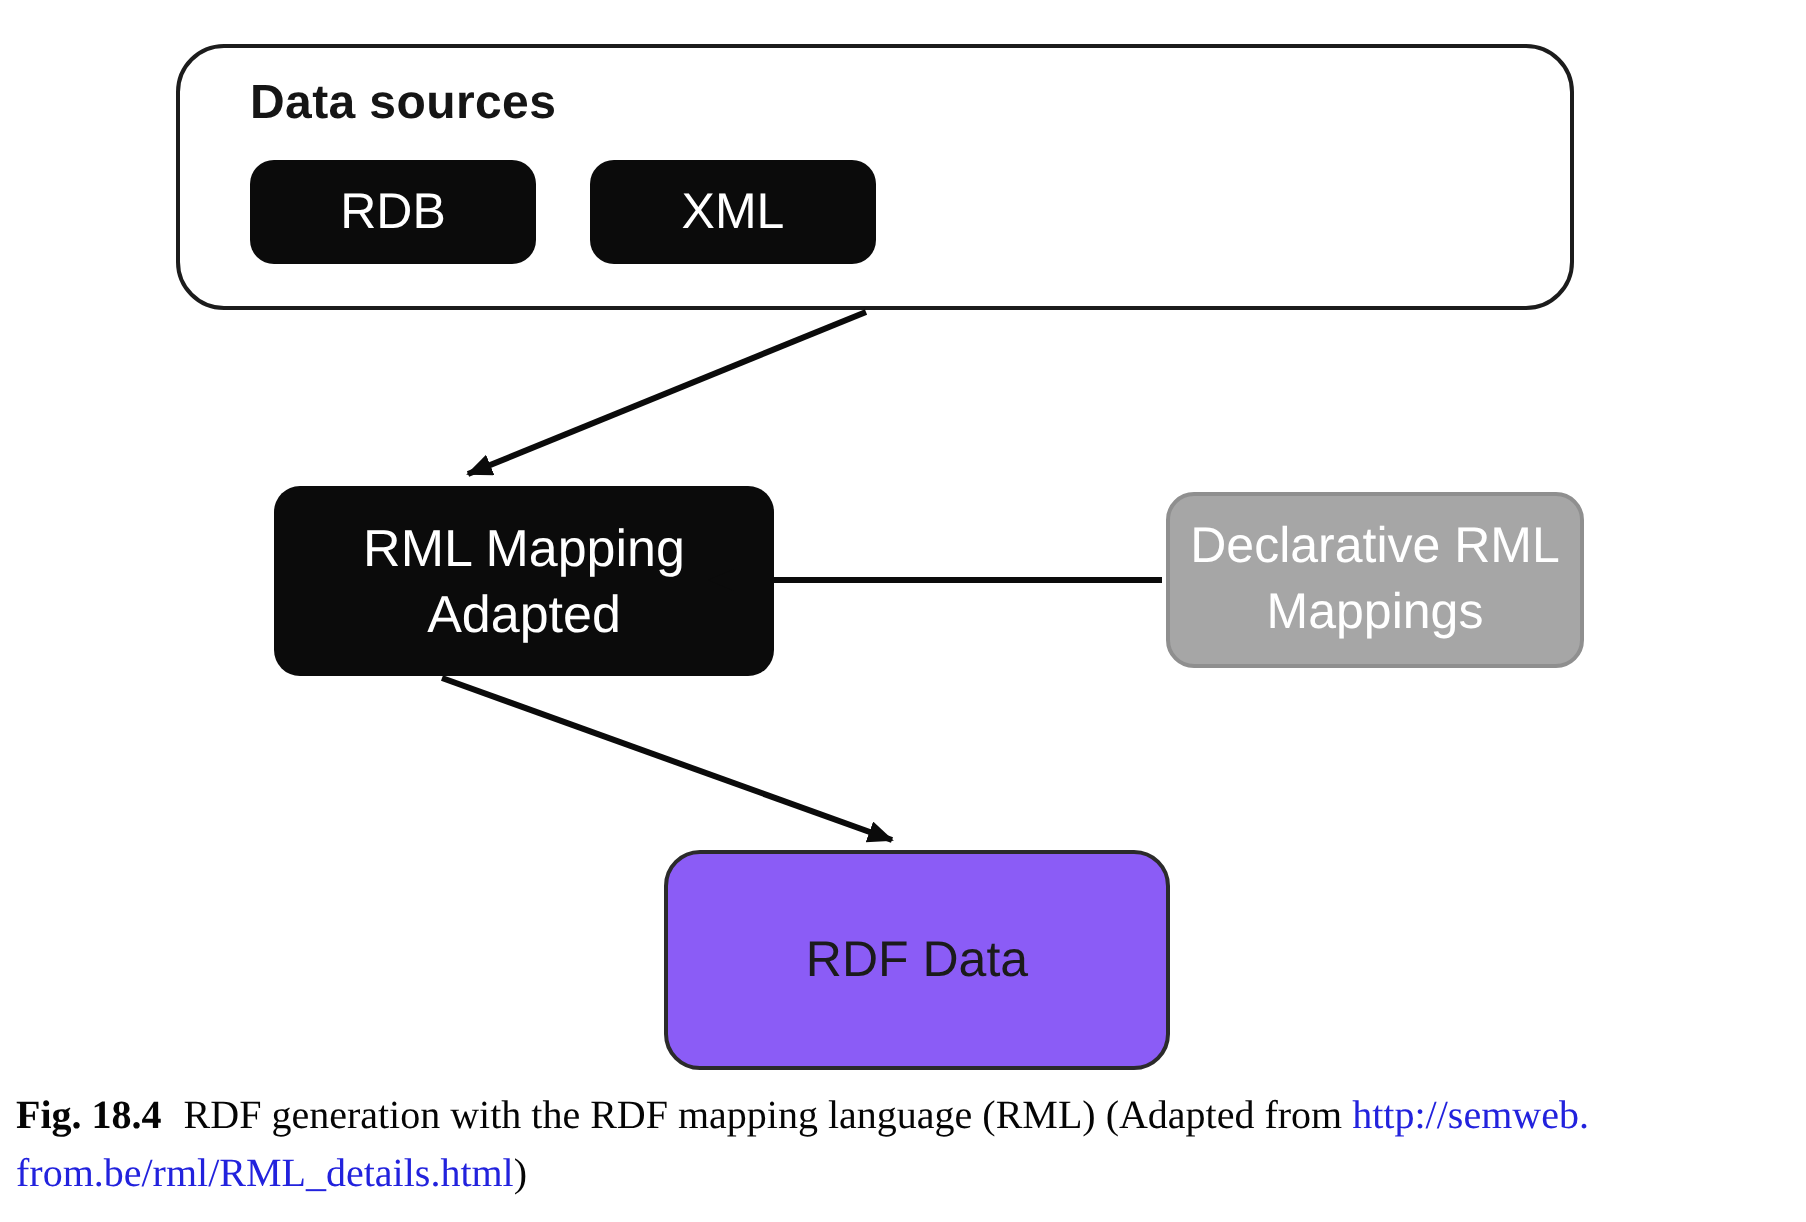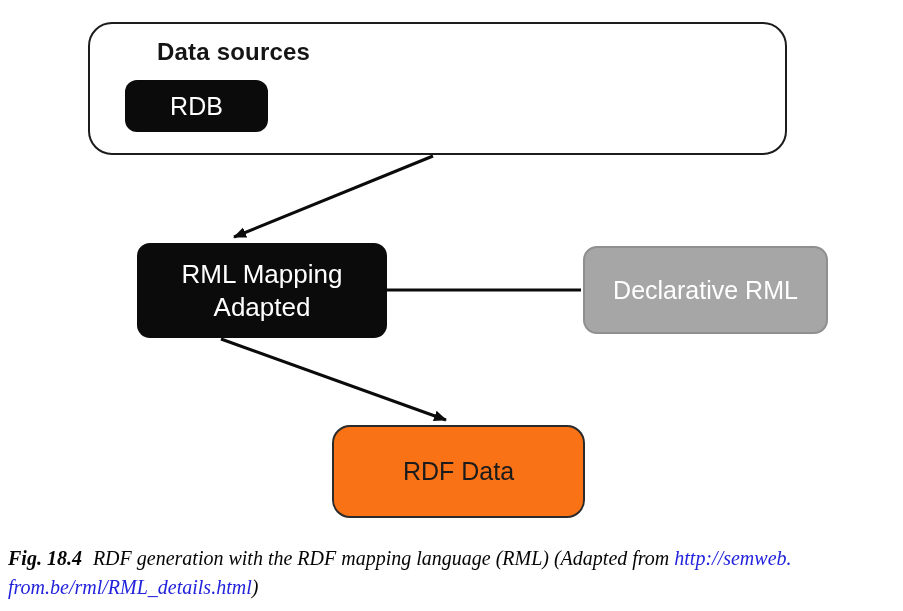--- a/index.html
+++ b/index.html
@@ -24,7 +24,7 @@
   }
   .ds-title{
     position:absolute;left:35px;top:14px;
-    font-size:24px;font-weight:bold;color:#151515;letter-spacing:.2px;margin-left:32px;
+    font-size:24px;font-weight:bold;color:#151515;letter-spacing:.2px;
   }
   .ds-row{
     position:absolute;left:35px;top:56px;display:flex;gap:27px;

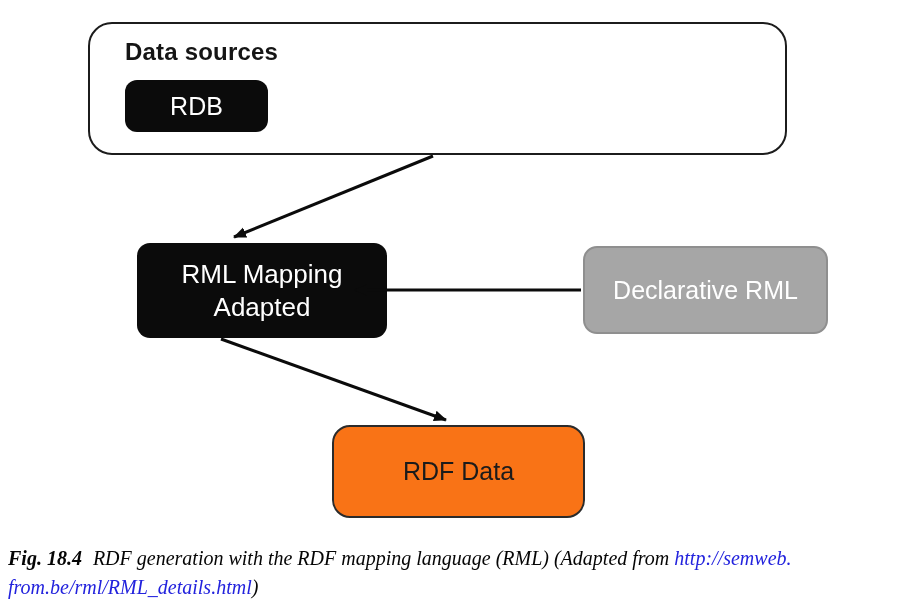--- a/index.html
+++ b/index.html
@@ -78,6 +78,7 @@
     <div class="ds-title">Data sources</div>
     <div class="ds-row">
       <div class="chip">RDB</div>
+      <div class="chip">XML</div>
     </div>
   </div>
 

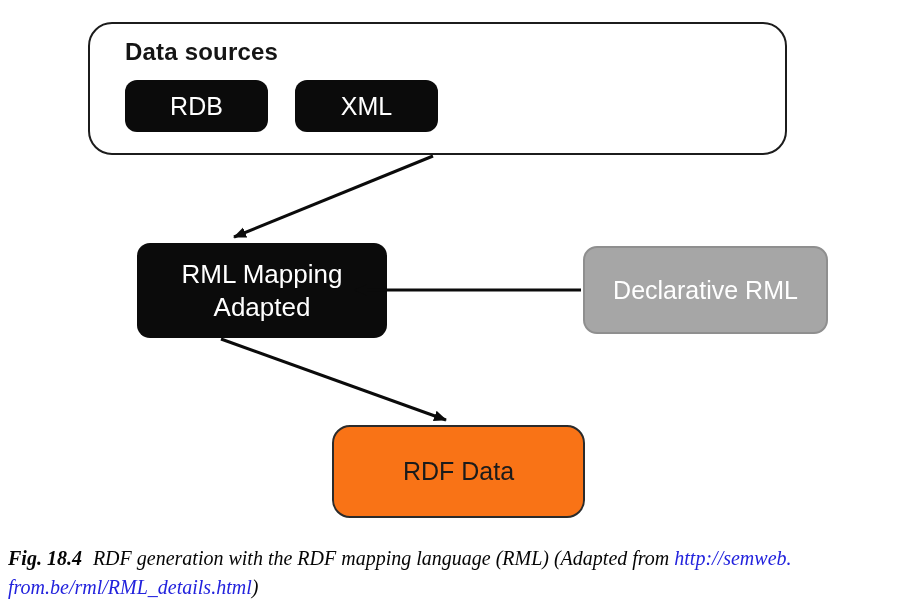--- a/index.html
+++ b/index.html
@@ -42,7 +42,7 @@
   }
   
   .mappings{
-    position:absolute;left:583px;top:246px;width:245px;height:88px;
+    position:absolute;left:583px;top:246px;width:209px;height:88px;
     background:var(--node-gray);border:2px solid var(--node-gray-border);border-radius:14px;
     color:#ffffff;display:flex;flex-direction:column;align-items:center;justify-content:center;
     font-size:25px;line-height:33px;text-align:center;

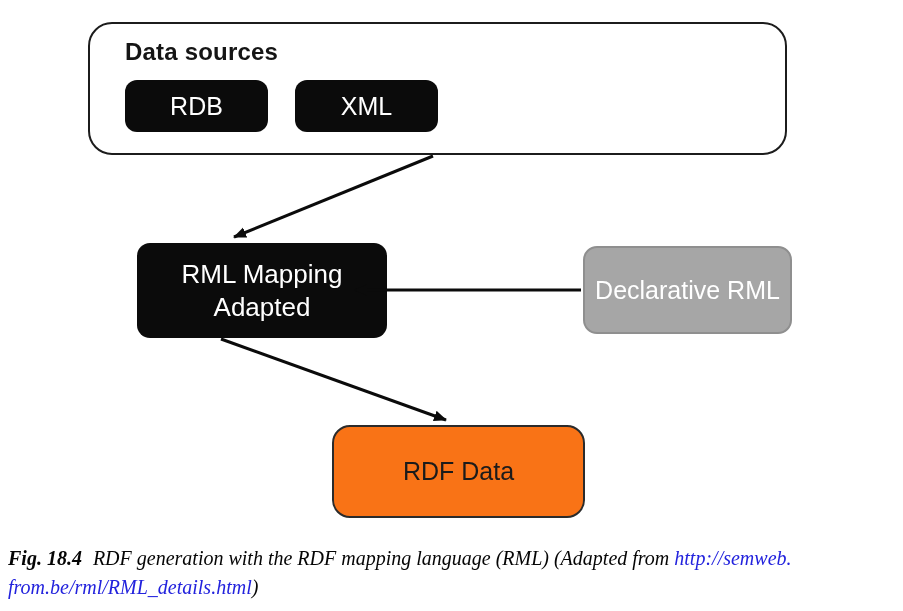--- a/index.html
+++ b/index.html
@@ -89,6 +89,7 @@
 
   <div class="mappings">
     <div>Declarative RML</div>
+    <div>Mappings</div>
   </div>
 
   <div class="rdf">

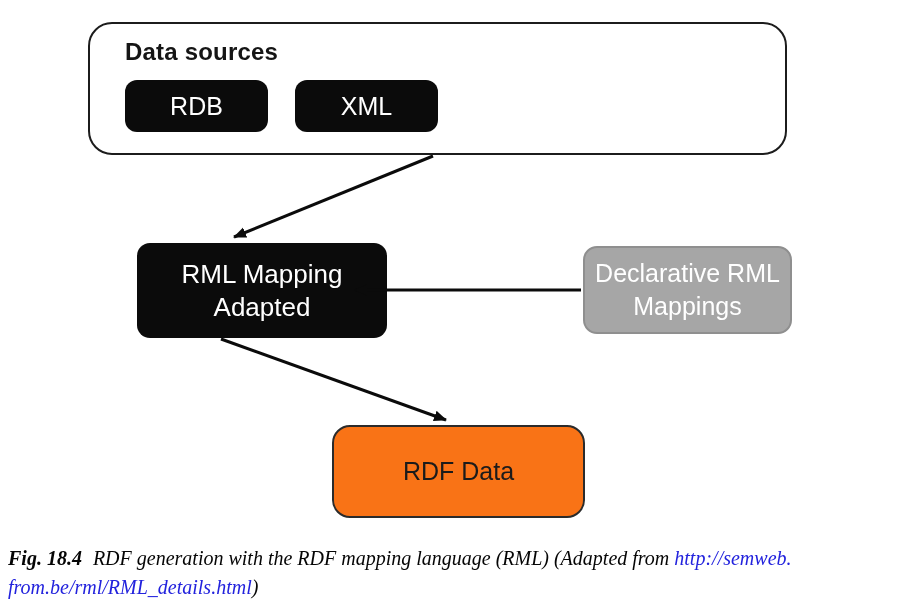--- a/index.html
+++ b/index.html
@@ -49,8 +49,8 @@
   }
   
   .rdf{
-    position:absolute;left:332px;top:425px;width:253px;height:93px;
-    background:#f97316;border:2px solid #2b2b2b;border-radius:18px;
+    position:absolute;left:332px;top:425px;width:253px;height:110px;
+    background:#8b5cf6;border:2px solid #2b2b2b;border-radius:18px;
     color:#1b1b1b;display:flex;align-items:center;justify-content:center;
     font-size:25px;
   }

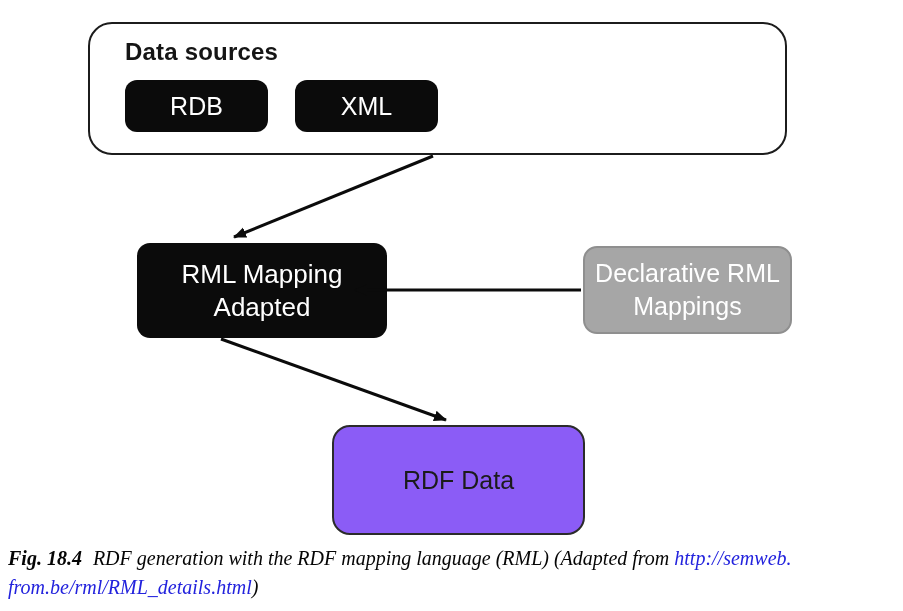--- a/index.html
+++ b/index.html
@@ -64,7 +64,7 @@
   .caption{
     position:absolute;left:8px;top:544px;width:895px;
     font-family:"Liberation Serif","DejaVu Serif",serif;
-    font-size:20px;line-height:29px;color:var(--ink);white-space:nowrap;font-style:italic;
+    font-size:20px;line-height:29px;color:var(--ink);white-space:nowrap;
   }
   .caption .fig-label{font-weight:bold;margin-right:11px;}
   .caption .link{color:var(--link-blue);text-decoration:none;cursor:pointer;}

